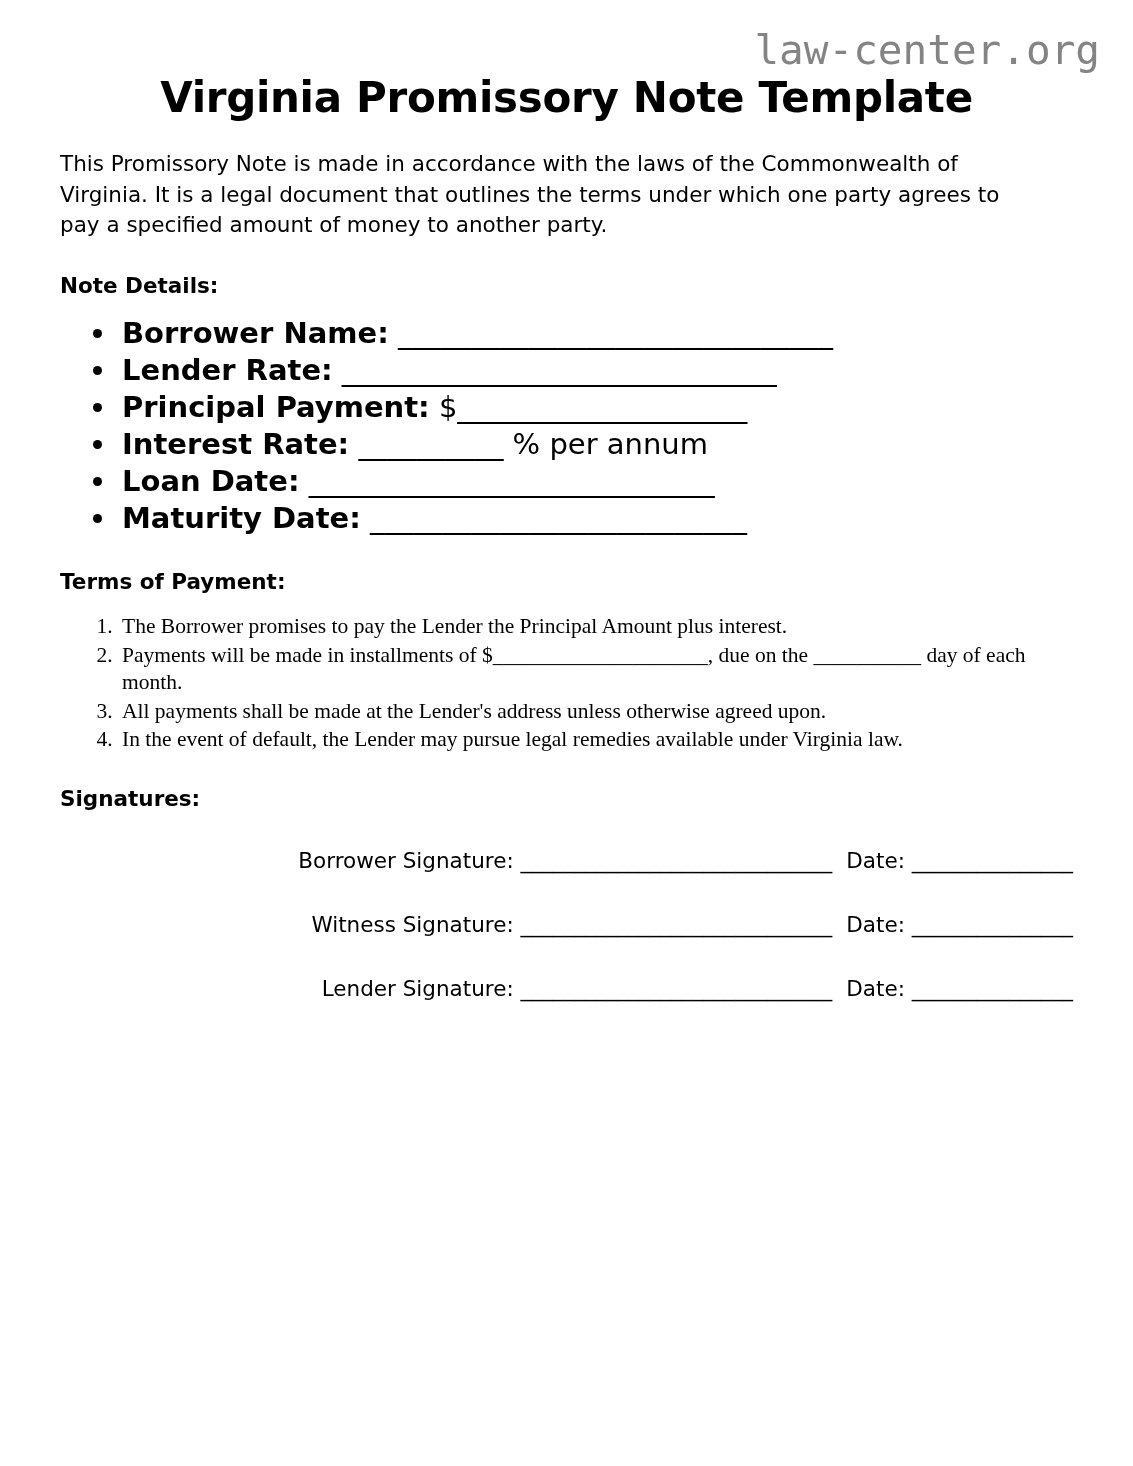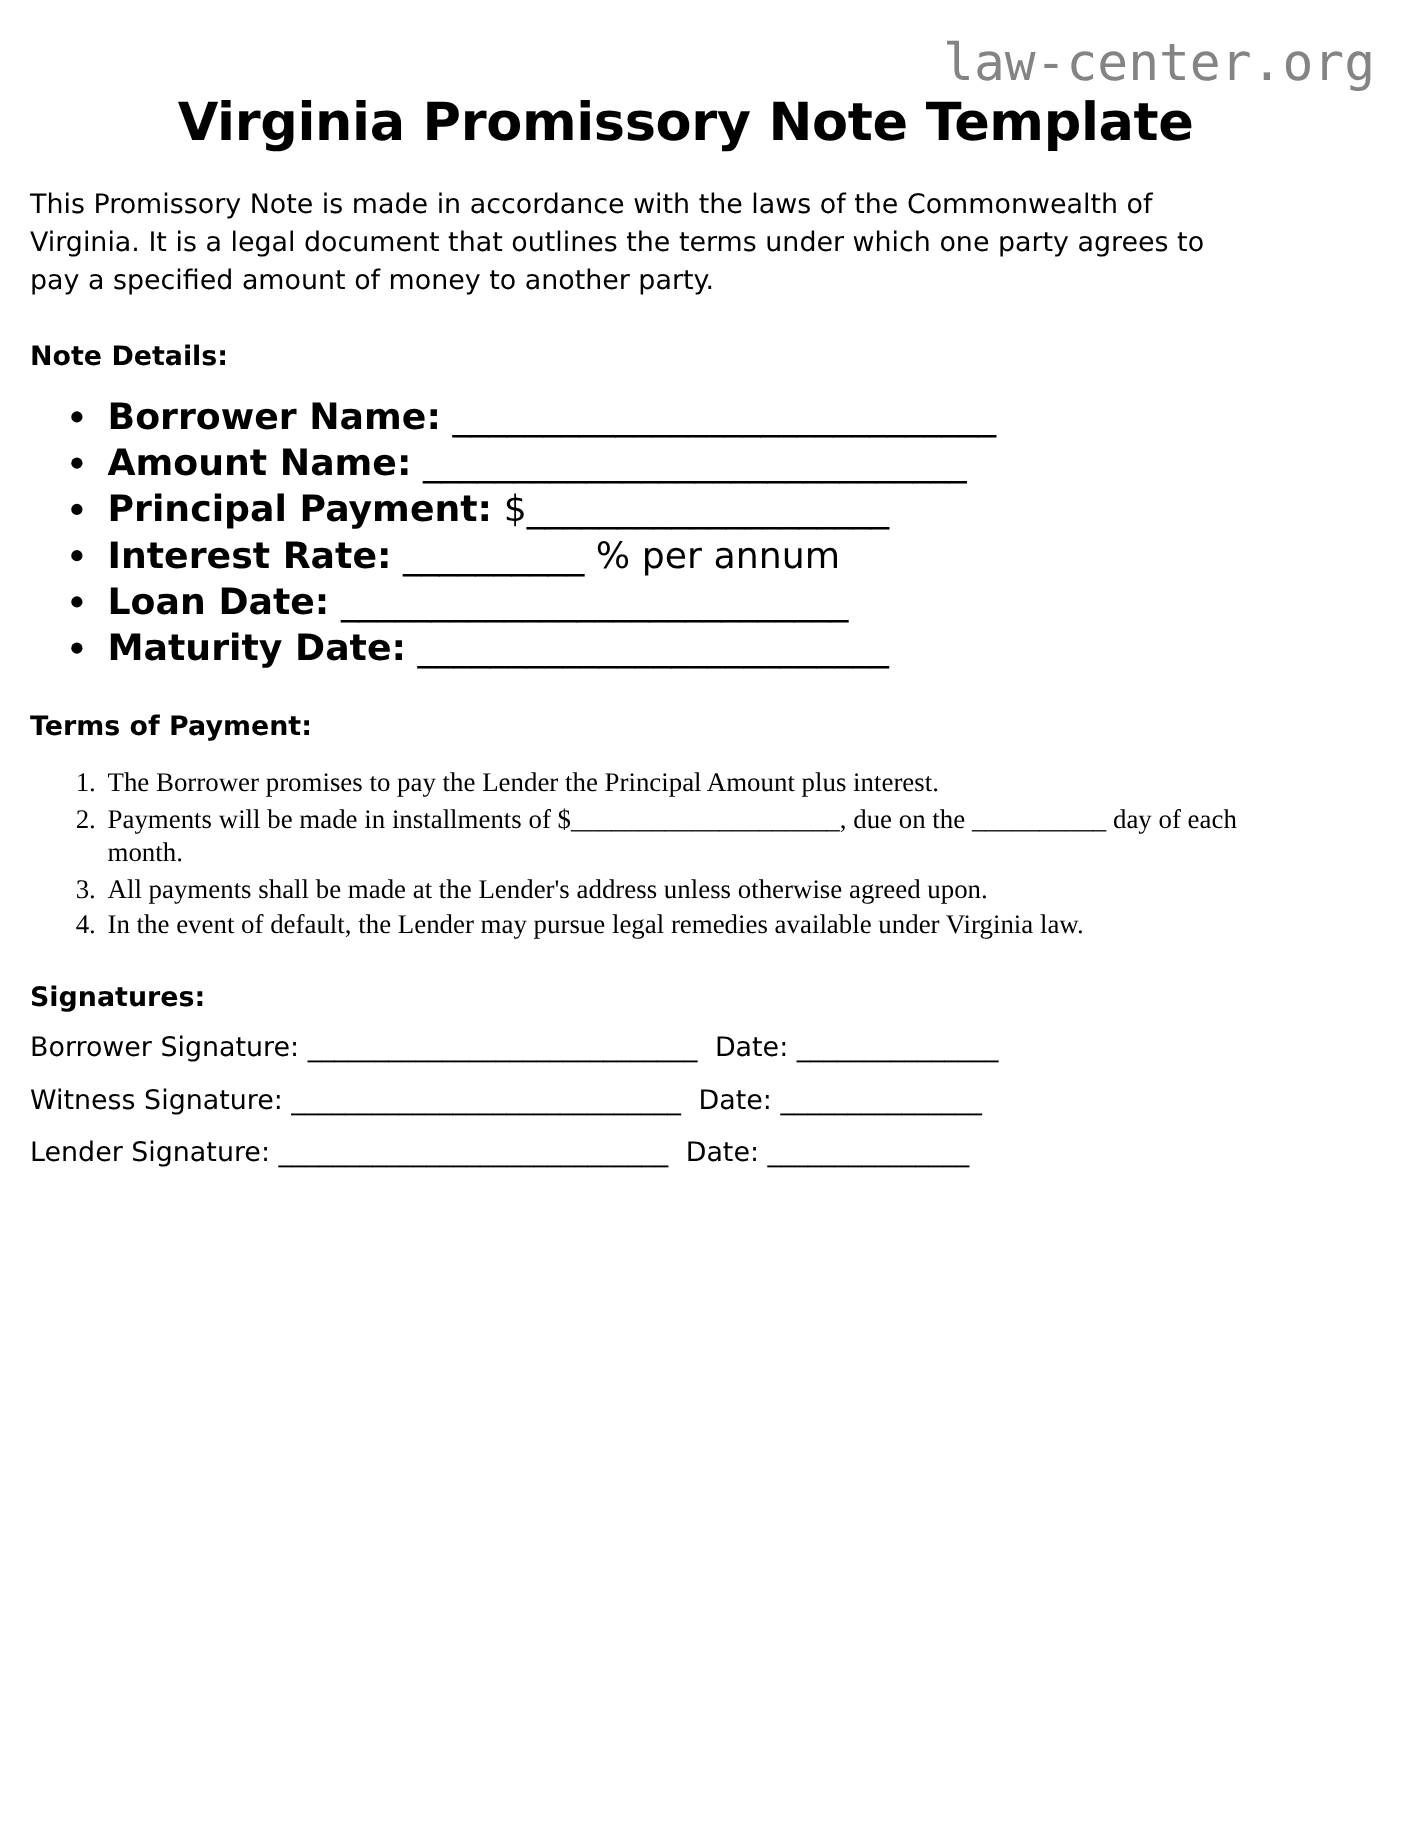--- a/index.html
+++ b/index.html
@@ -20,7 +20,7 @@
     width: 1133px;
     height: 1308px;
     box-sizing: border-box;
-    padding: 0 60px 0 24px;
+    padding: 0 60px 0 60px;
   }
   .watermark {
     position: absolute;

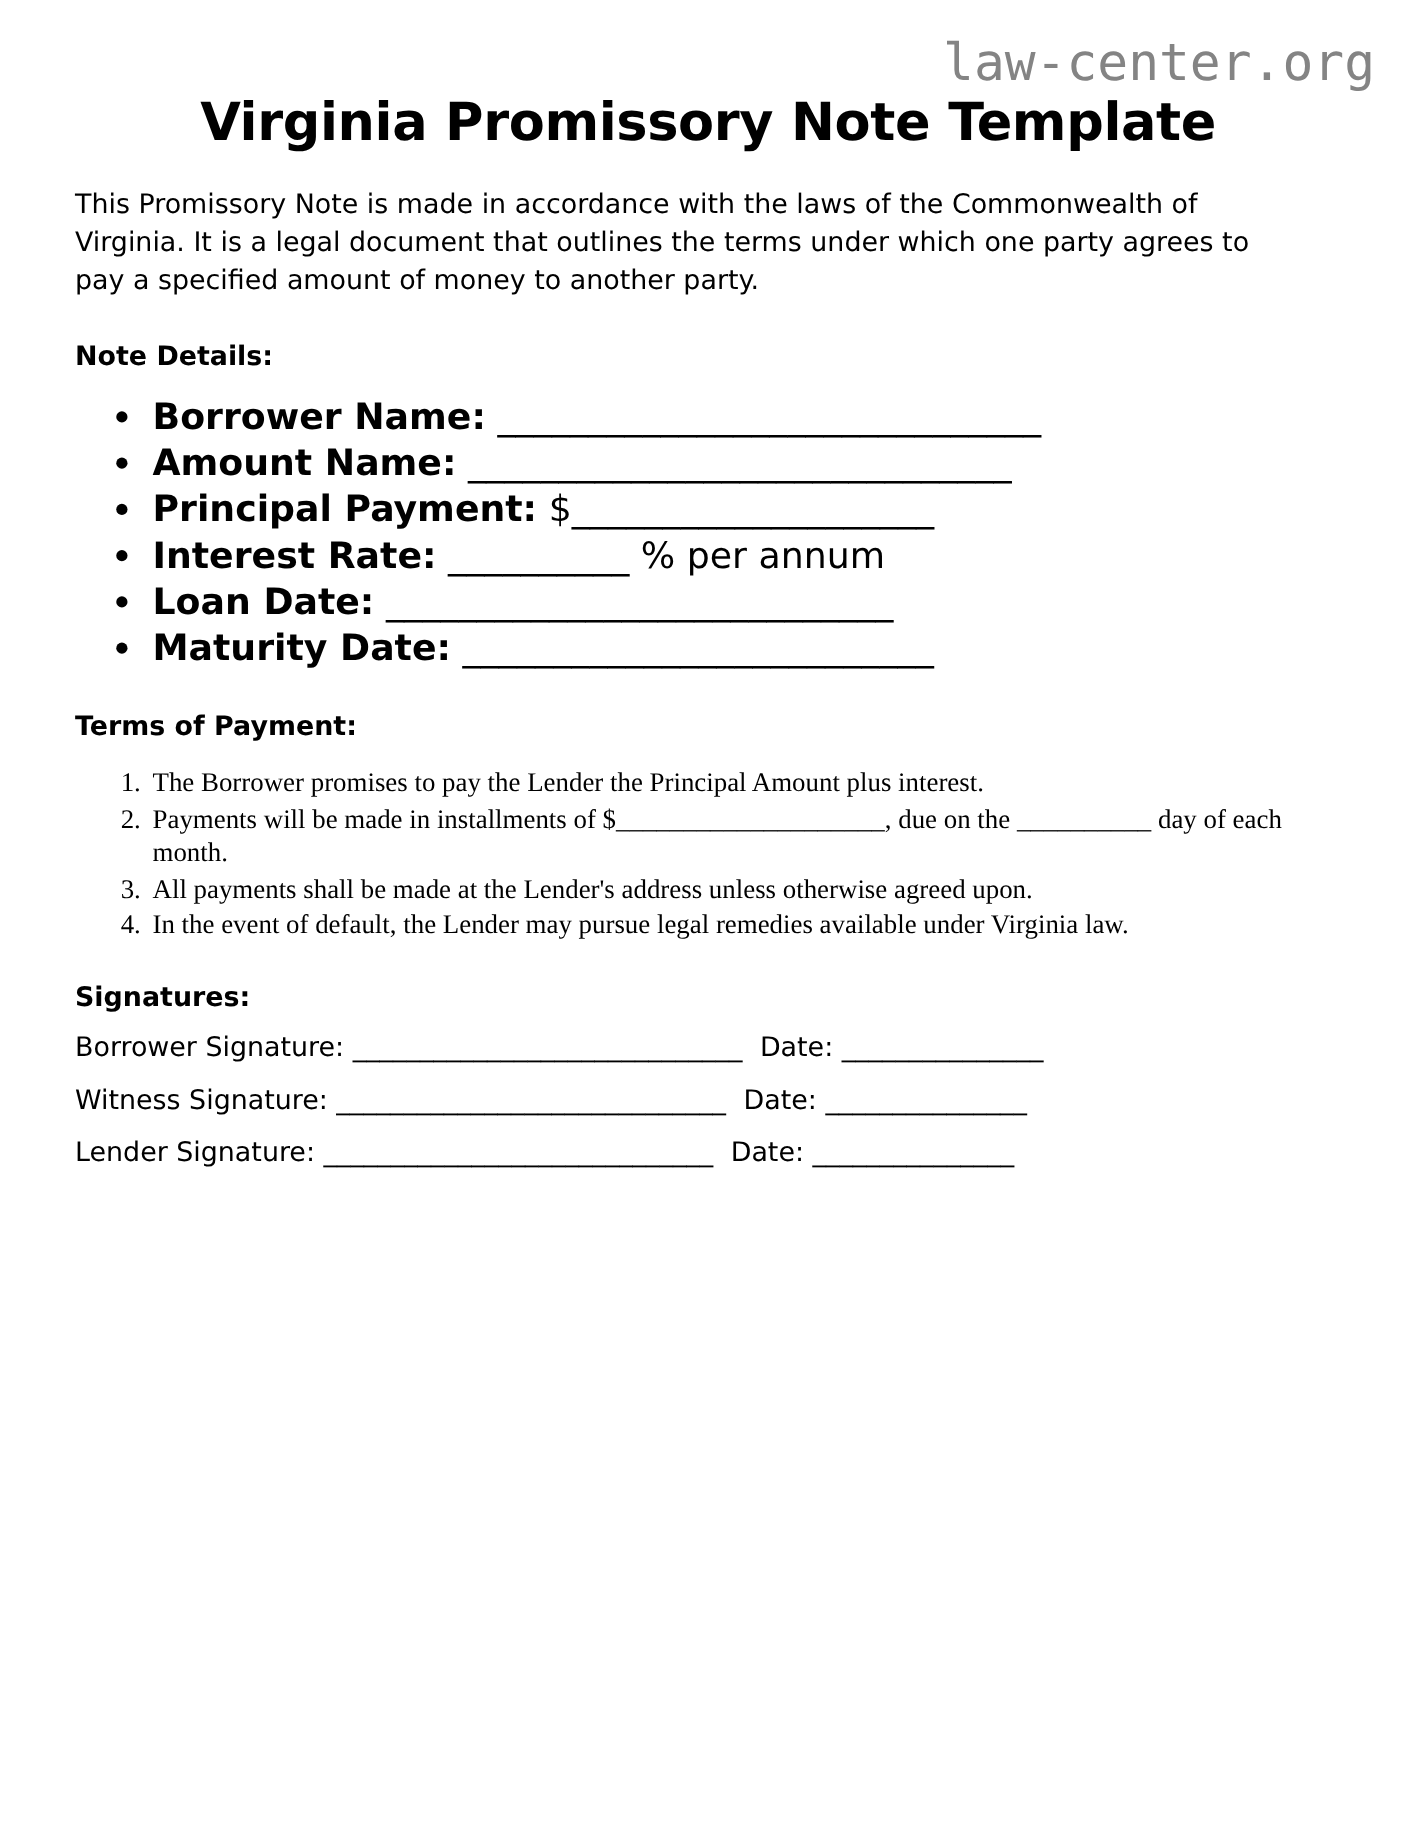--- a/index.html
+++ b/index.html
@@ -124,7 +124,7 @@
 
   <ul class="note-details">
     <li><span>Borrower Name:</span><span class="blank plain"> ______________________________</span><span class="plain"></span></li>
-    <li><span>Amount Name:</span><span class="blank plain"> ______________________________</span><span class="plain"></span></li>
+    <li><span>Lender Rate:</span><span class="blank plain"> ______________________________</span><span class="plain"></span></li>
     <li><span>Principal Payment:</span><span class="blank plain"> $____________________</span><span class="plain"></span></li>
     <li><span>Interest Rate:</span><span class="blank plain"> __________</span><span class="plain"> % per annum</span></li>
     <li><span>Loan Date:</span><span class="blank plain"> ____________________________</span><span class="plain"></span></li>

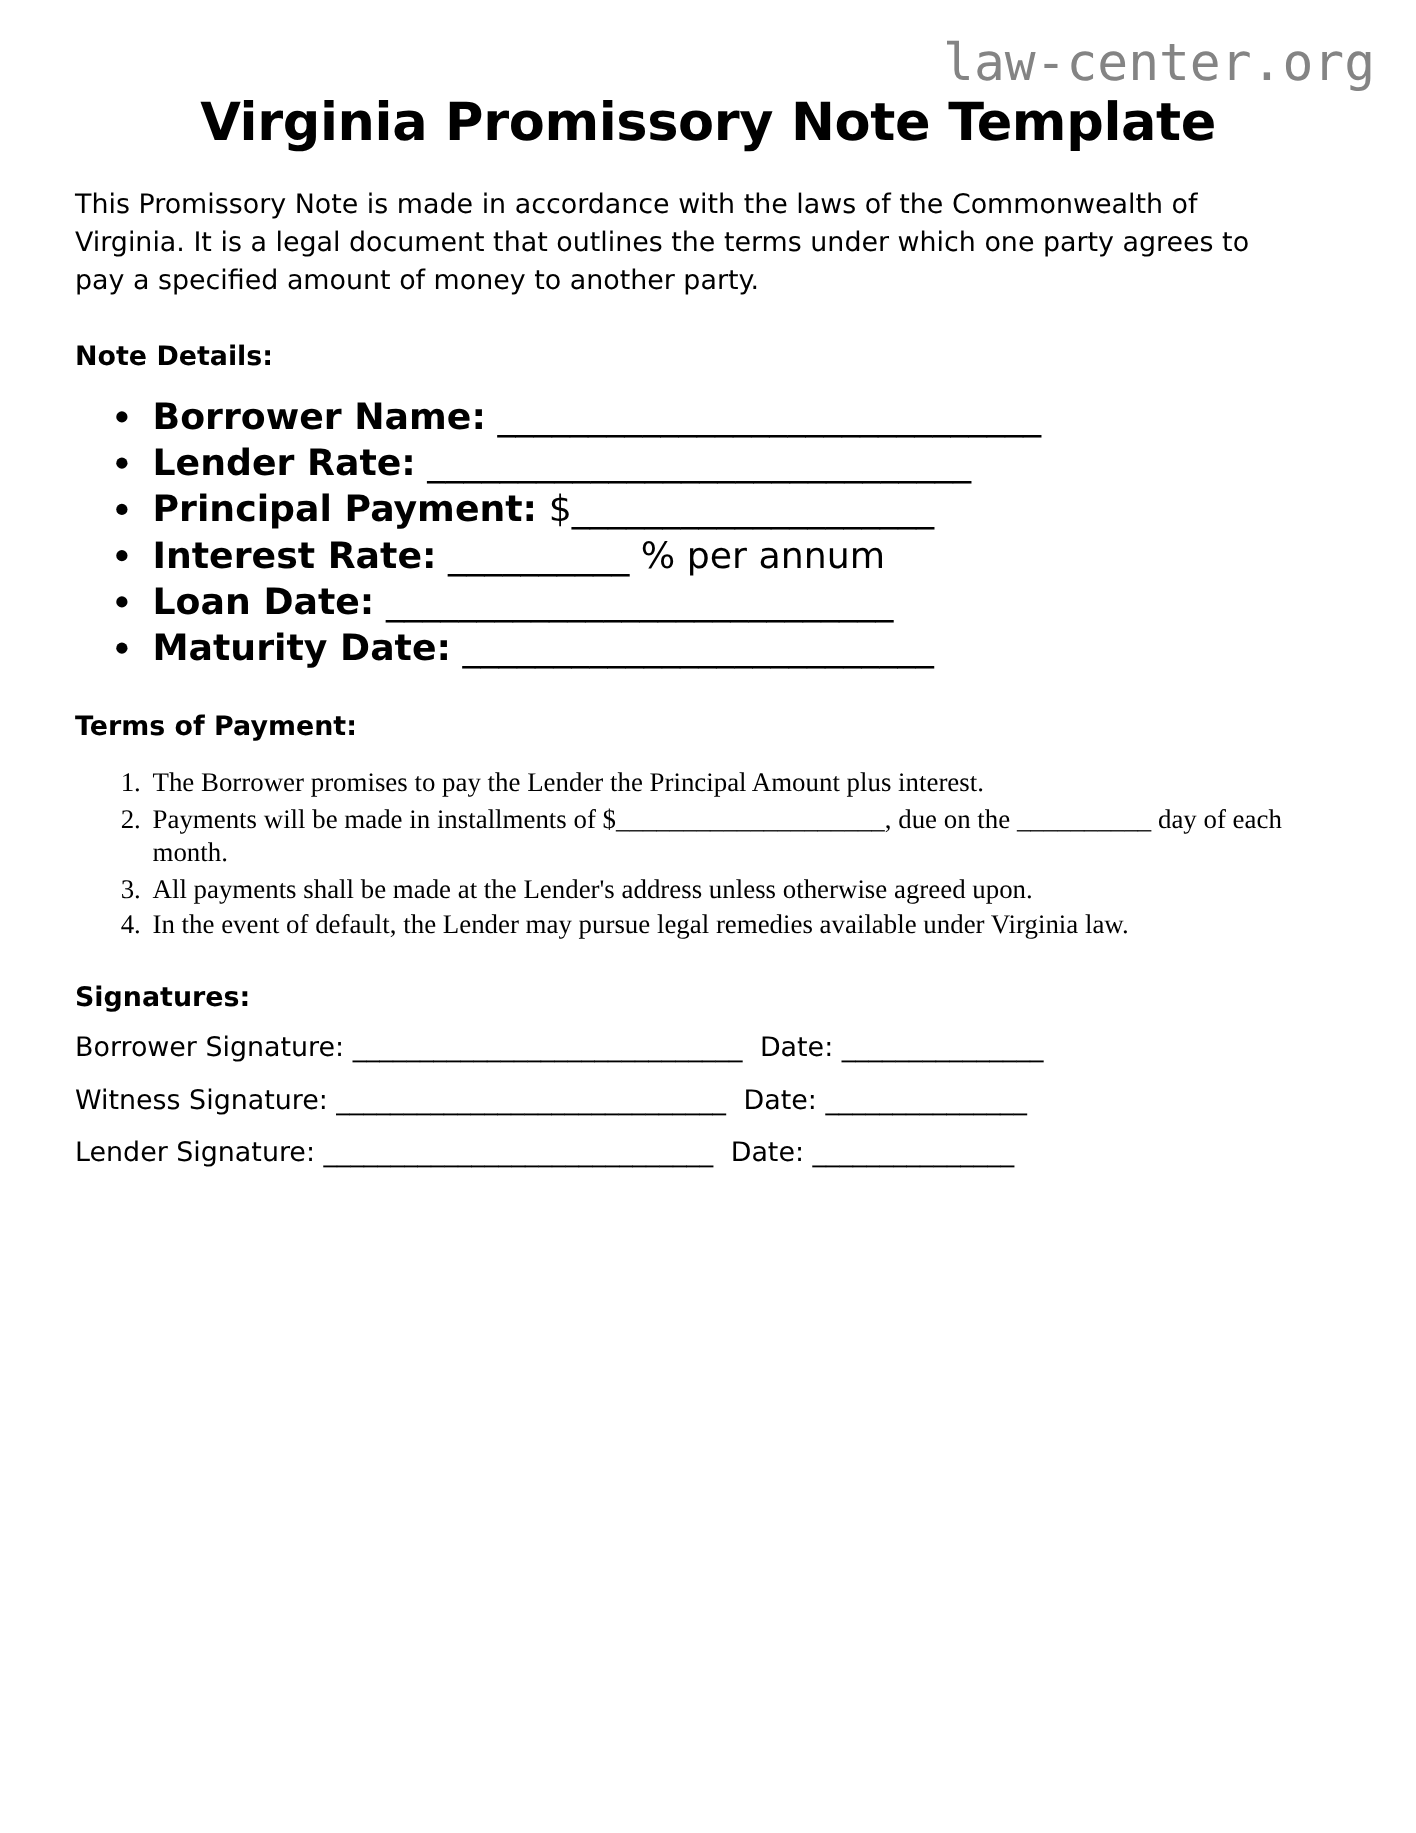--- a/index.html
+++ b/index.html
@@ -96,10 +96,11 @@
     font-weight: bold;
   }
   .sig-row {
-    margin-top: 14px;
+    margin-top: 36px;
     font-size: 21.5px;
     line-height: 1.3;
     white-space: nowrap;
+    text-align: right;
   }
   .sig-row .gap {
     display: inline-block;

